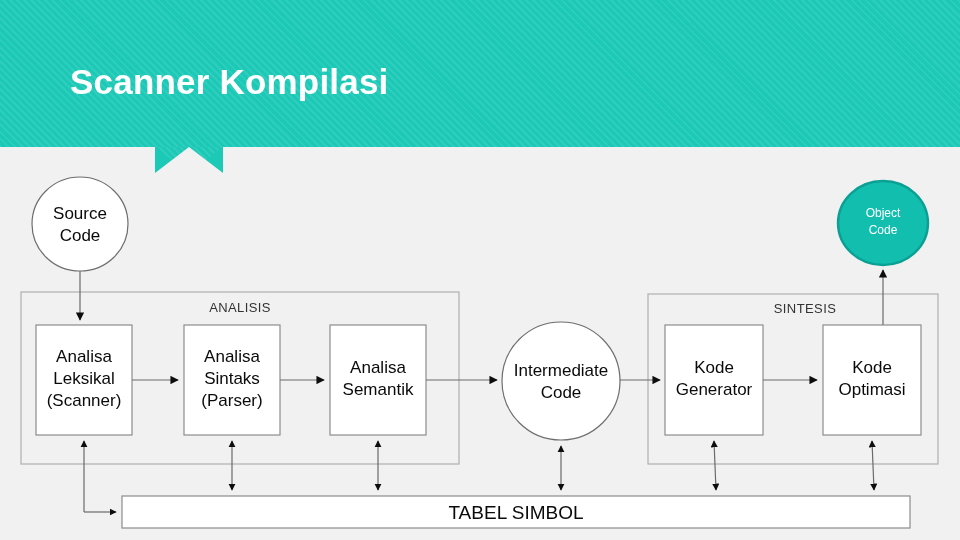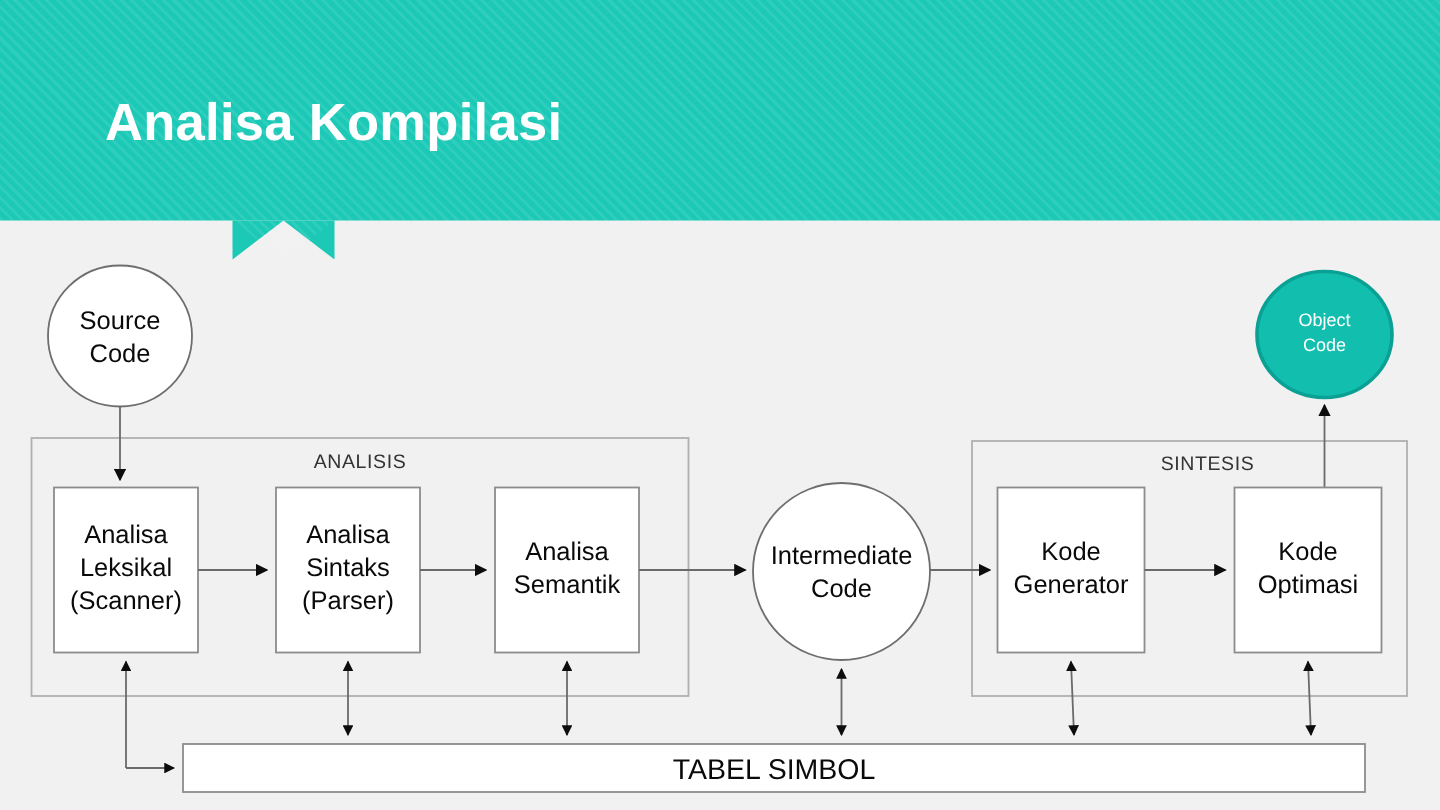--- a/index.html
+++ b/index.html
@@ -137,7 +137,7 @@
 
   <div id="header-banner"></div>
   <div id="header-notch"></div>
-  <div id="slide-title">Analisa Kompilasi</div>
+  <div id="slide-title">Scanner Kompilasi</div>
 
   <svg id="diagram" viewBox="0 0 960 540" xmlns="http://www.w3.org/2000/svg">
     <defs>

